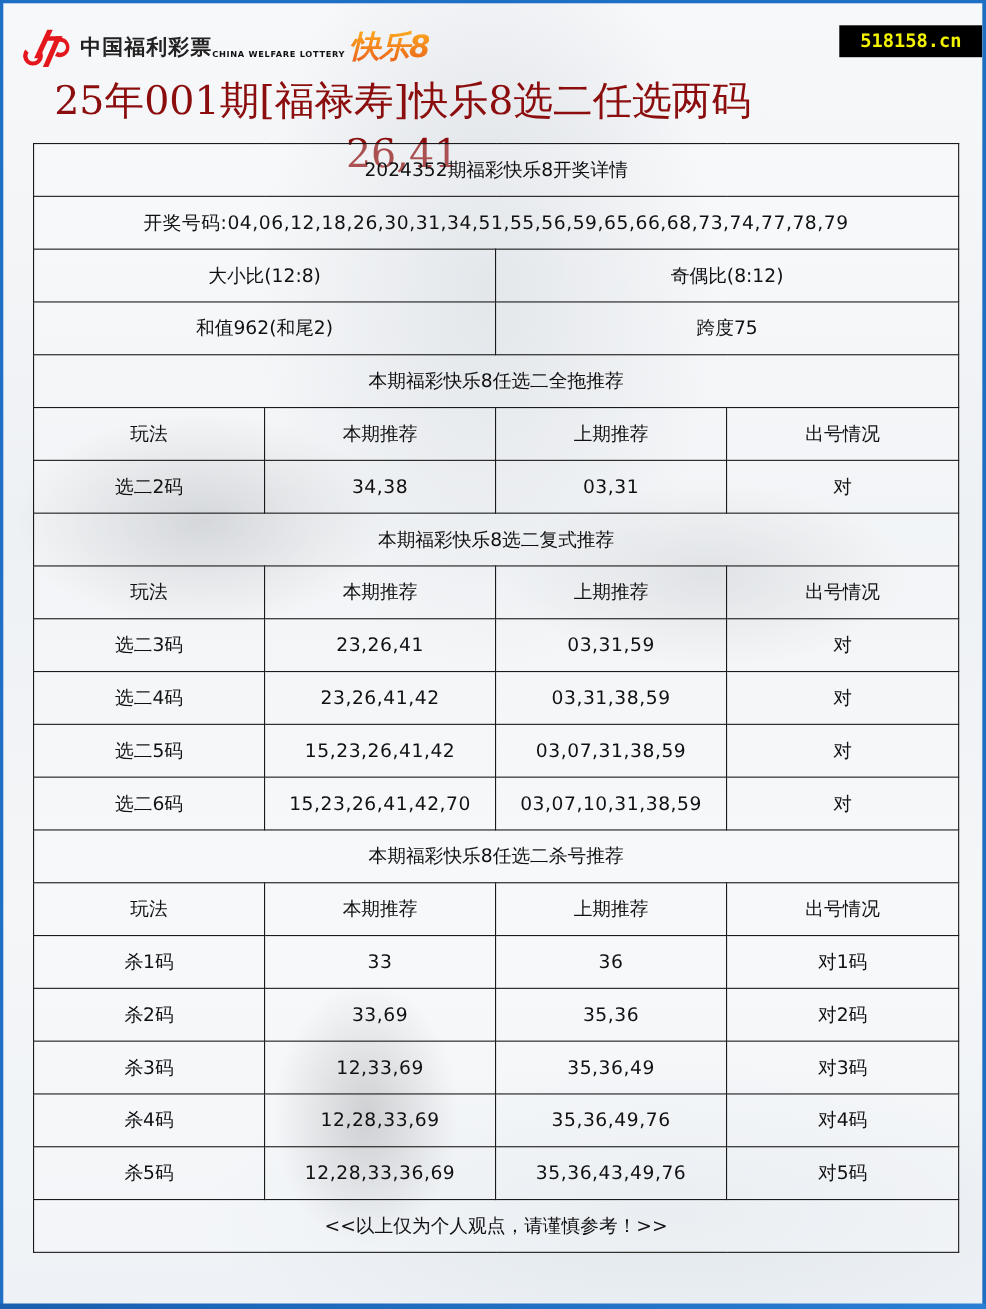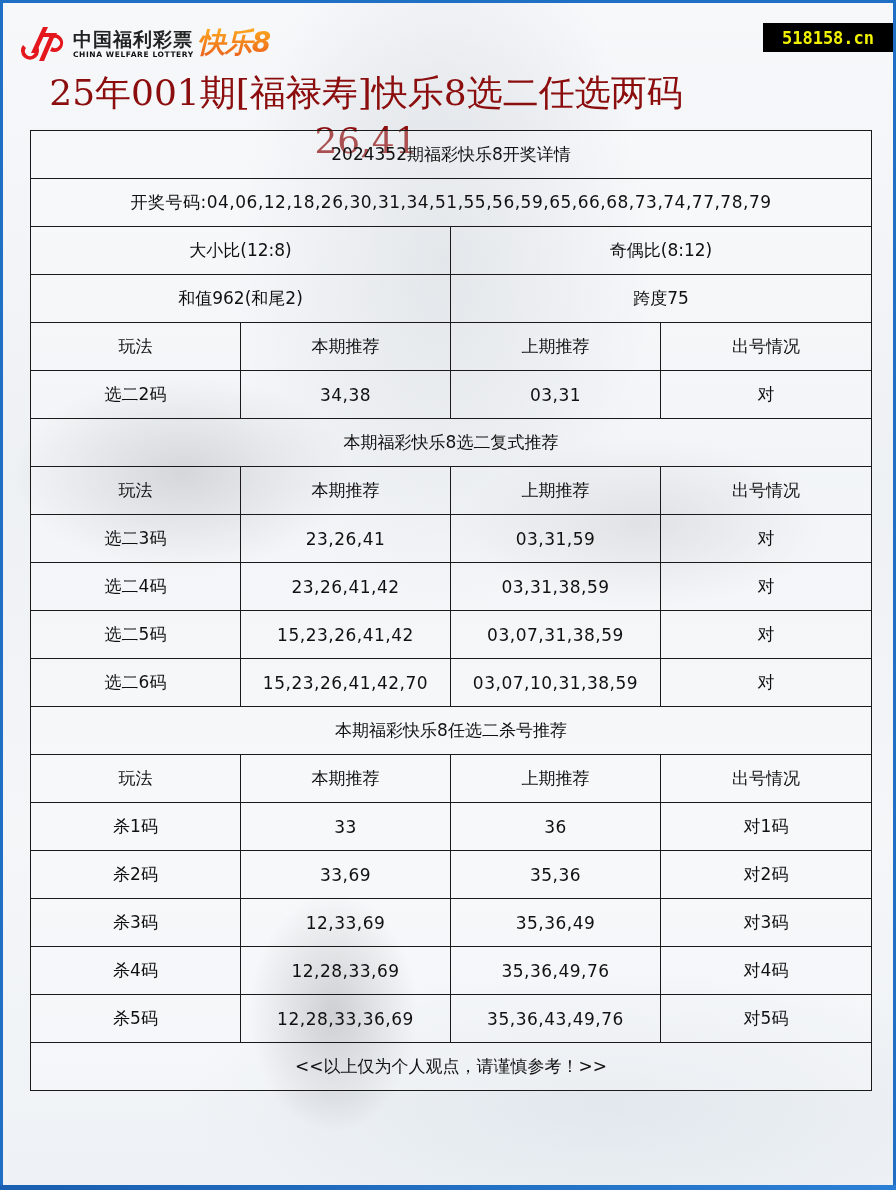--- a/index.html
+++ b/index.html
@@ -25,7 +25,7 @@
   }
   .logo { position: absolute; left: 16px; top: 20px; height: 40px; display: flex; align-items: center; }
   .logo-mark { width: 46px; height: 40px; position: relative; }
-  .logo-text { margin-left: 8px; display: flex; flex-direction: column; }
+  .logo-text { margin-left: 8px; display: flex; flex-direction: row; align-items: flex-end; }
   .logo-cn {
     font-family: "DejaVu Sans", sans-serif; font-weight: bold; font-size: 19px; color: #222;
     letter-spacing: 1px; line-height: 22px;

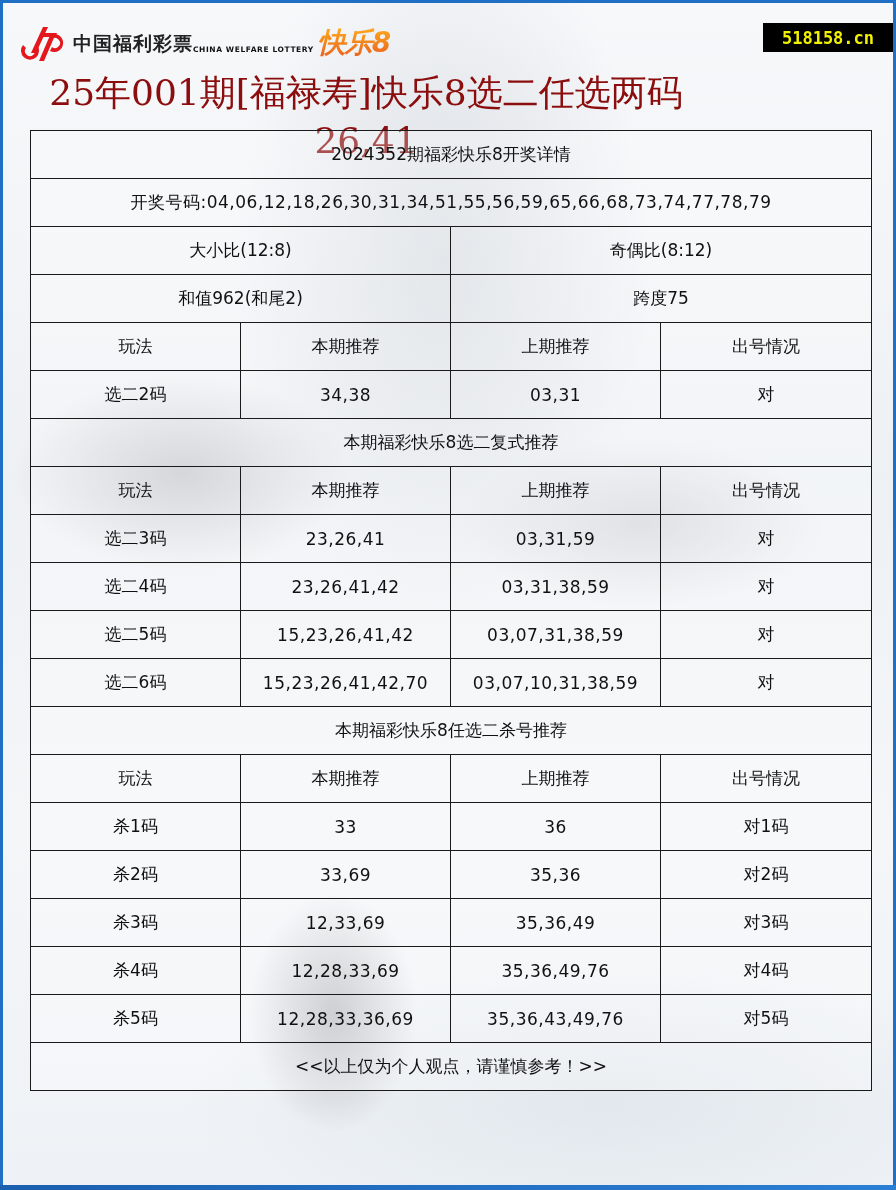--- a/index.html
+++ b/index.html
@@ -117,6 +117,9 @@
       </tr>
 
       <tr>
+        <td colspan="4" class="section">本期福彩快乐8任选二全拖推荐</td>
+      </tr>
+      <tr>
         <td class="head">玩法</td>
         <td class="head">本期推荐</td>
         <td class="head">上期推荐</td>

